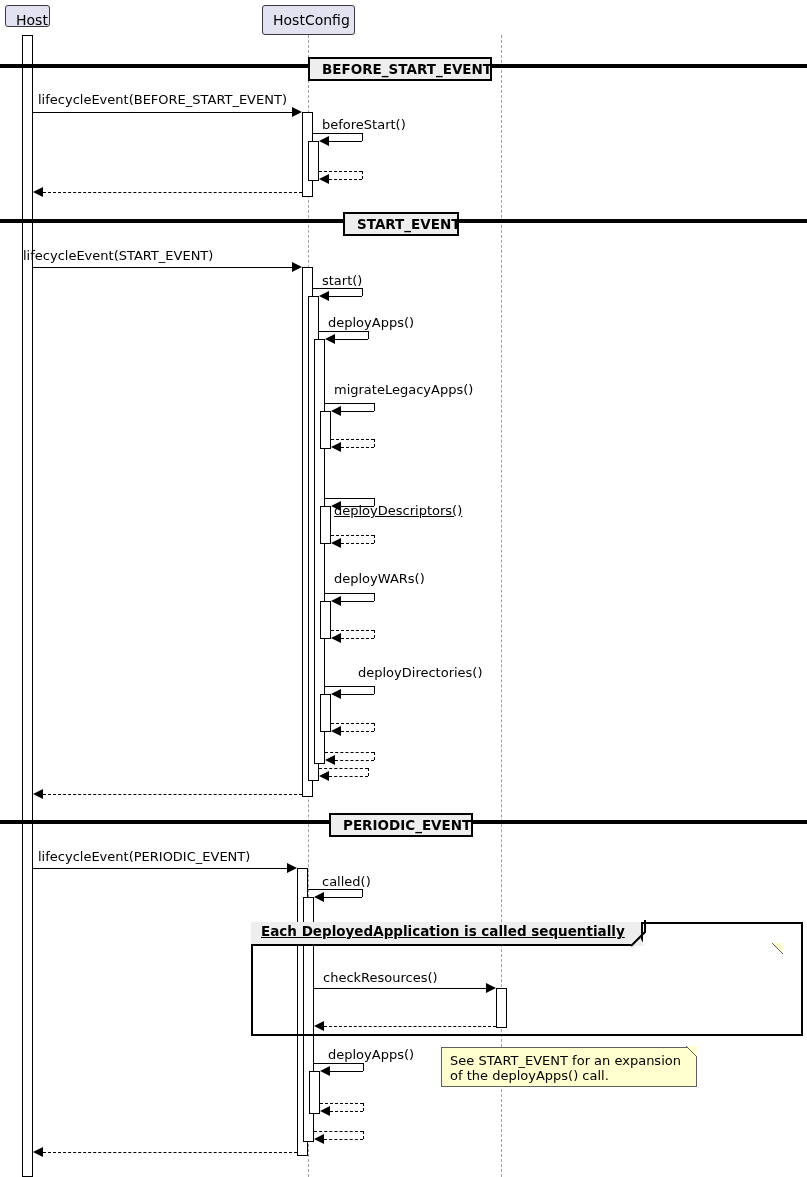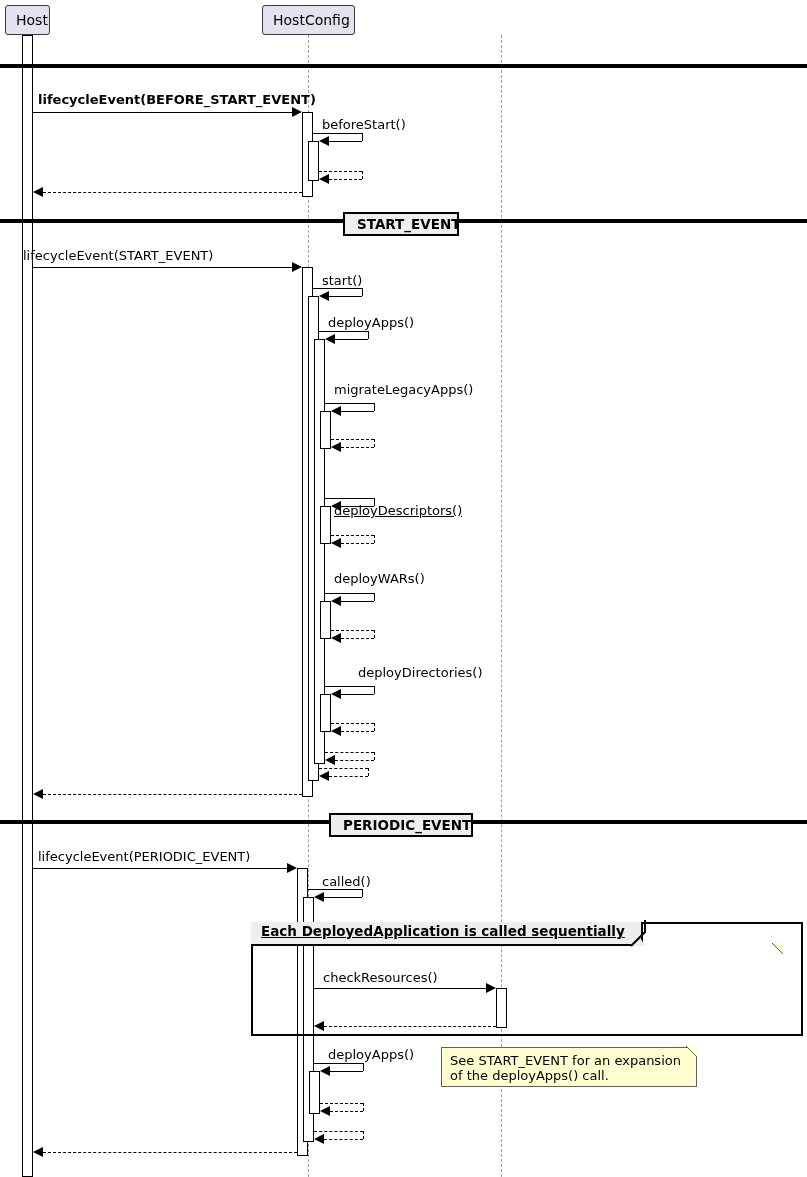--- a/index.html
+++ b/index.html
@@ -156,7 +156,7 @@
   <div class="lifeline" style="left:308px;top:35px;height:1142px;"></div>
   <div class="lifeline" style="left:501px;top:35px;height:1142px;"></div>
 
-  <div class="participant" style="left:5px;top:5px;width:45px;height:30px;">Host</div>
+  <div class="participant" style="left:5px;top:5px;width:45px;height:22px;">Host</div>
   <div class="participant" style="left:262px;top:5px;width:93px;height:30px;">HostConfig</div>
 
   <div class="activation" style="left:22px;top:35px;height:1142px;"></div>

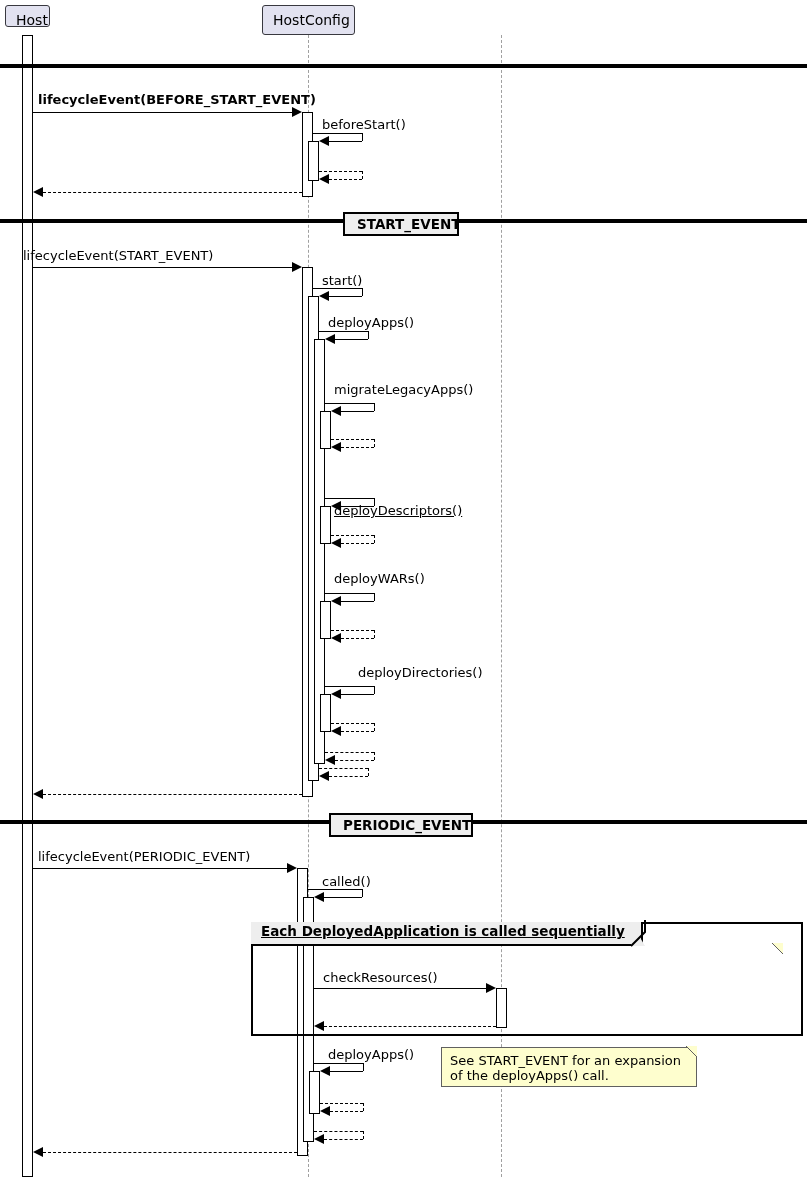--- a/index.html
+++ b/index.html
@@ -162,6 +162,7 @@
   <div class="activation" style="left:22px;top:35px;height:1142px;"></div>
 
   <div class="divider-line" style="top:64px;"></div>
+  <div class="divider-box" style="left:308px;top:57px;width:184px;height:24px;">BEFORE_START_EVENT</div>
 
   <div class="msg-label" style="left:38px;top:93px;font-weight:bold;">lifecycleEvent(BEFORE_START_EVENT)</div>
   <div class="msg-line" style="left:33px;top:112px;width:259px;"></div>

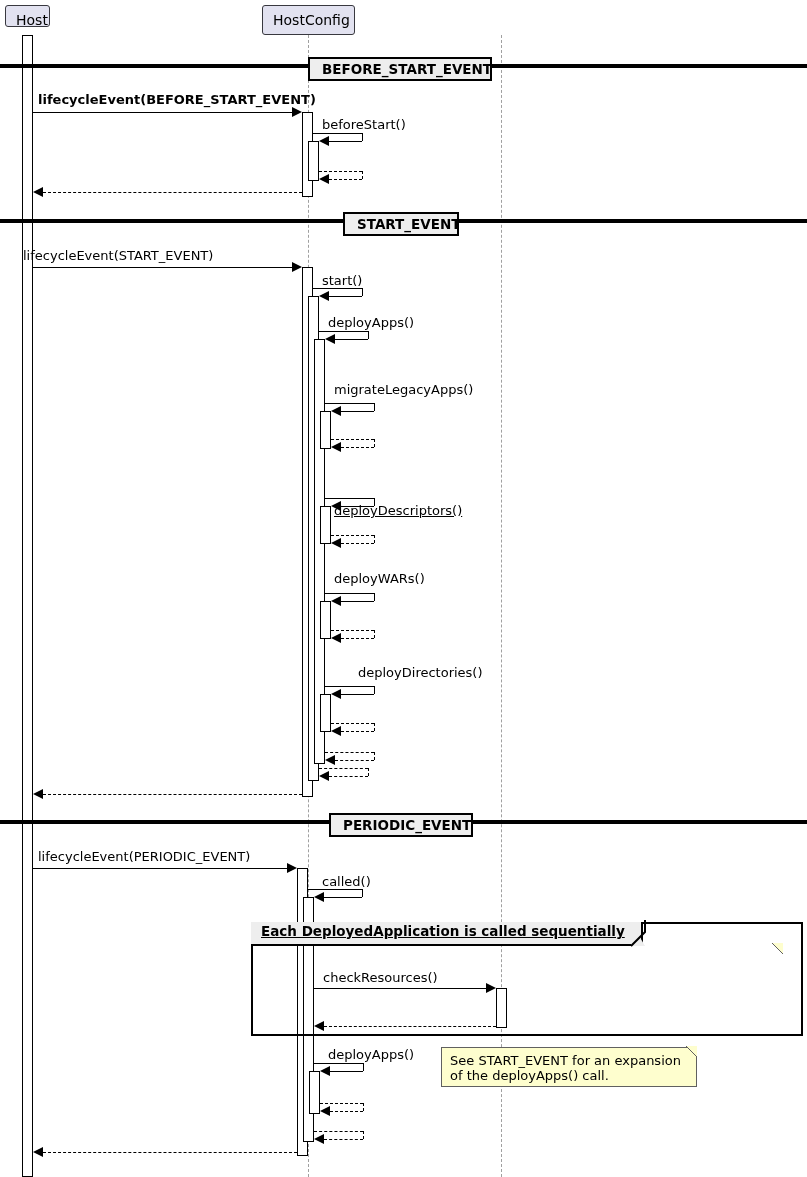--- a/index.html
+++ b/index.html
@@ -164,7 +164,7 @@
   <div class="divider-line" style="top:64px;"></div>
   <div class="divider-box" style="left:308px;top:57px;width:184px;height:24px;">BEFORE_START_EVENT</div>
 
-  <div class="msg-label" style="left:38px;top:93px;font-weight:bold;">lifecycleEvent(BEFORE_START_EVENT)</div>
+  <div class="msg-label" style="left:38px;top:93px;">lifecycleEvent(BEFORE_START_EVENT)</div>
   <div class="msg-line" style="left:33px;top:112px;width:259px;"></div>
   <div class="arrow-r" style="left:292px;top:107px;"></div>
 

